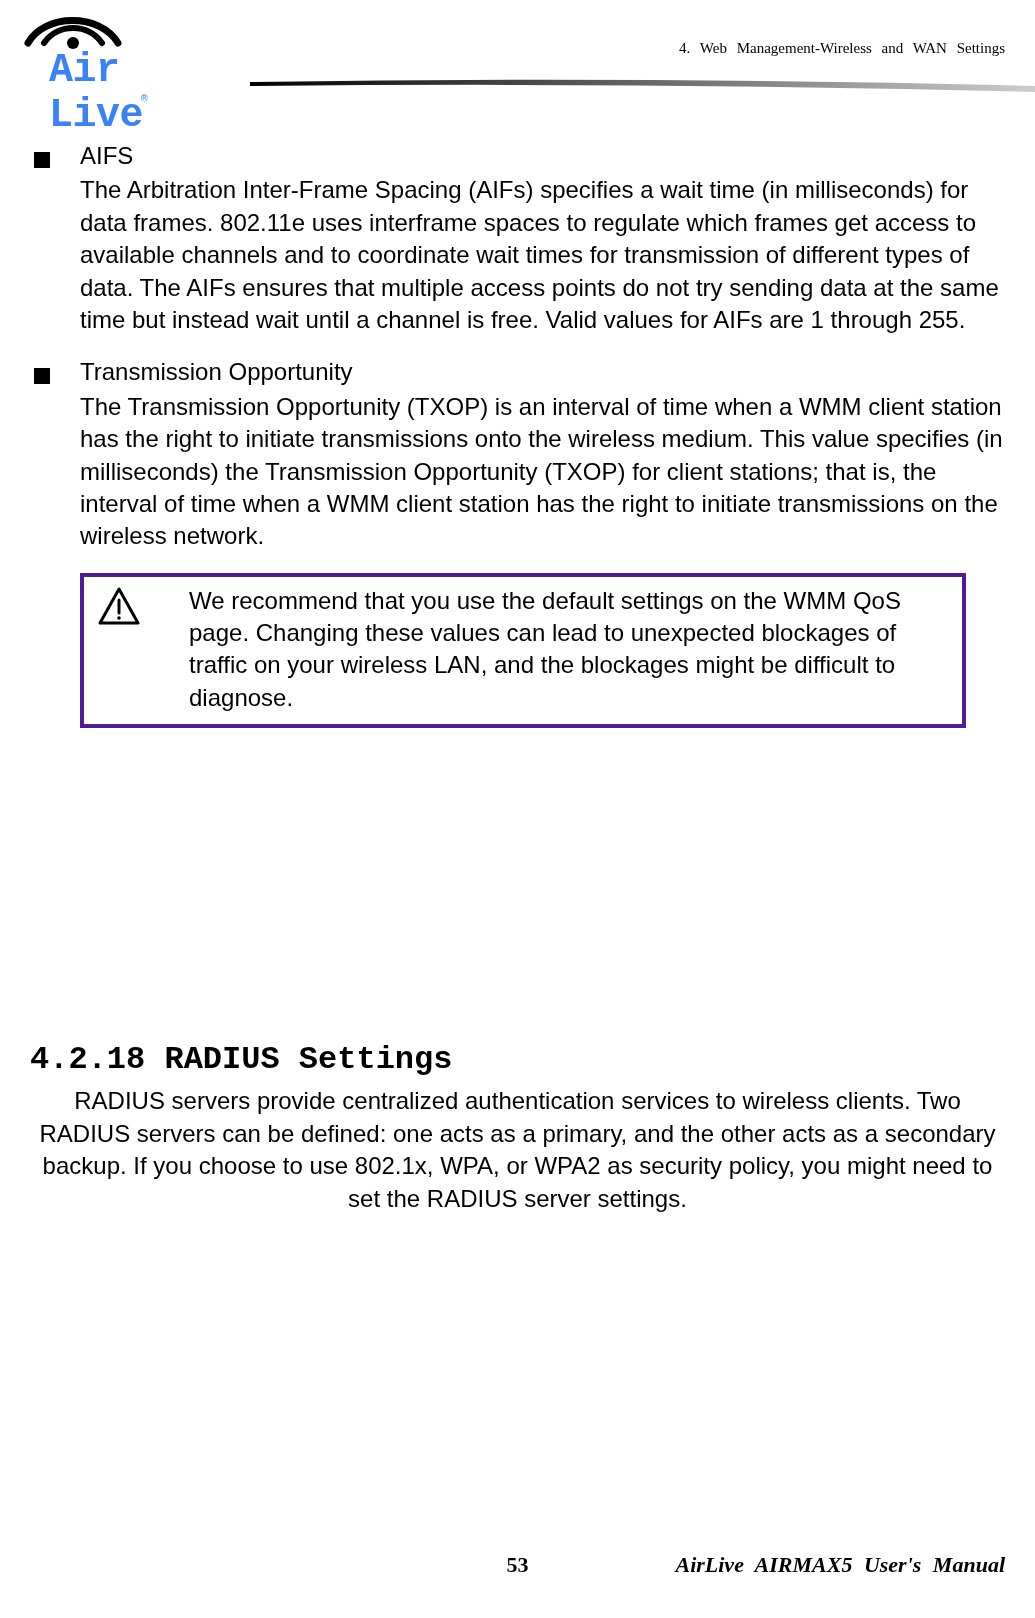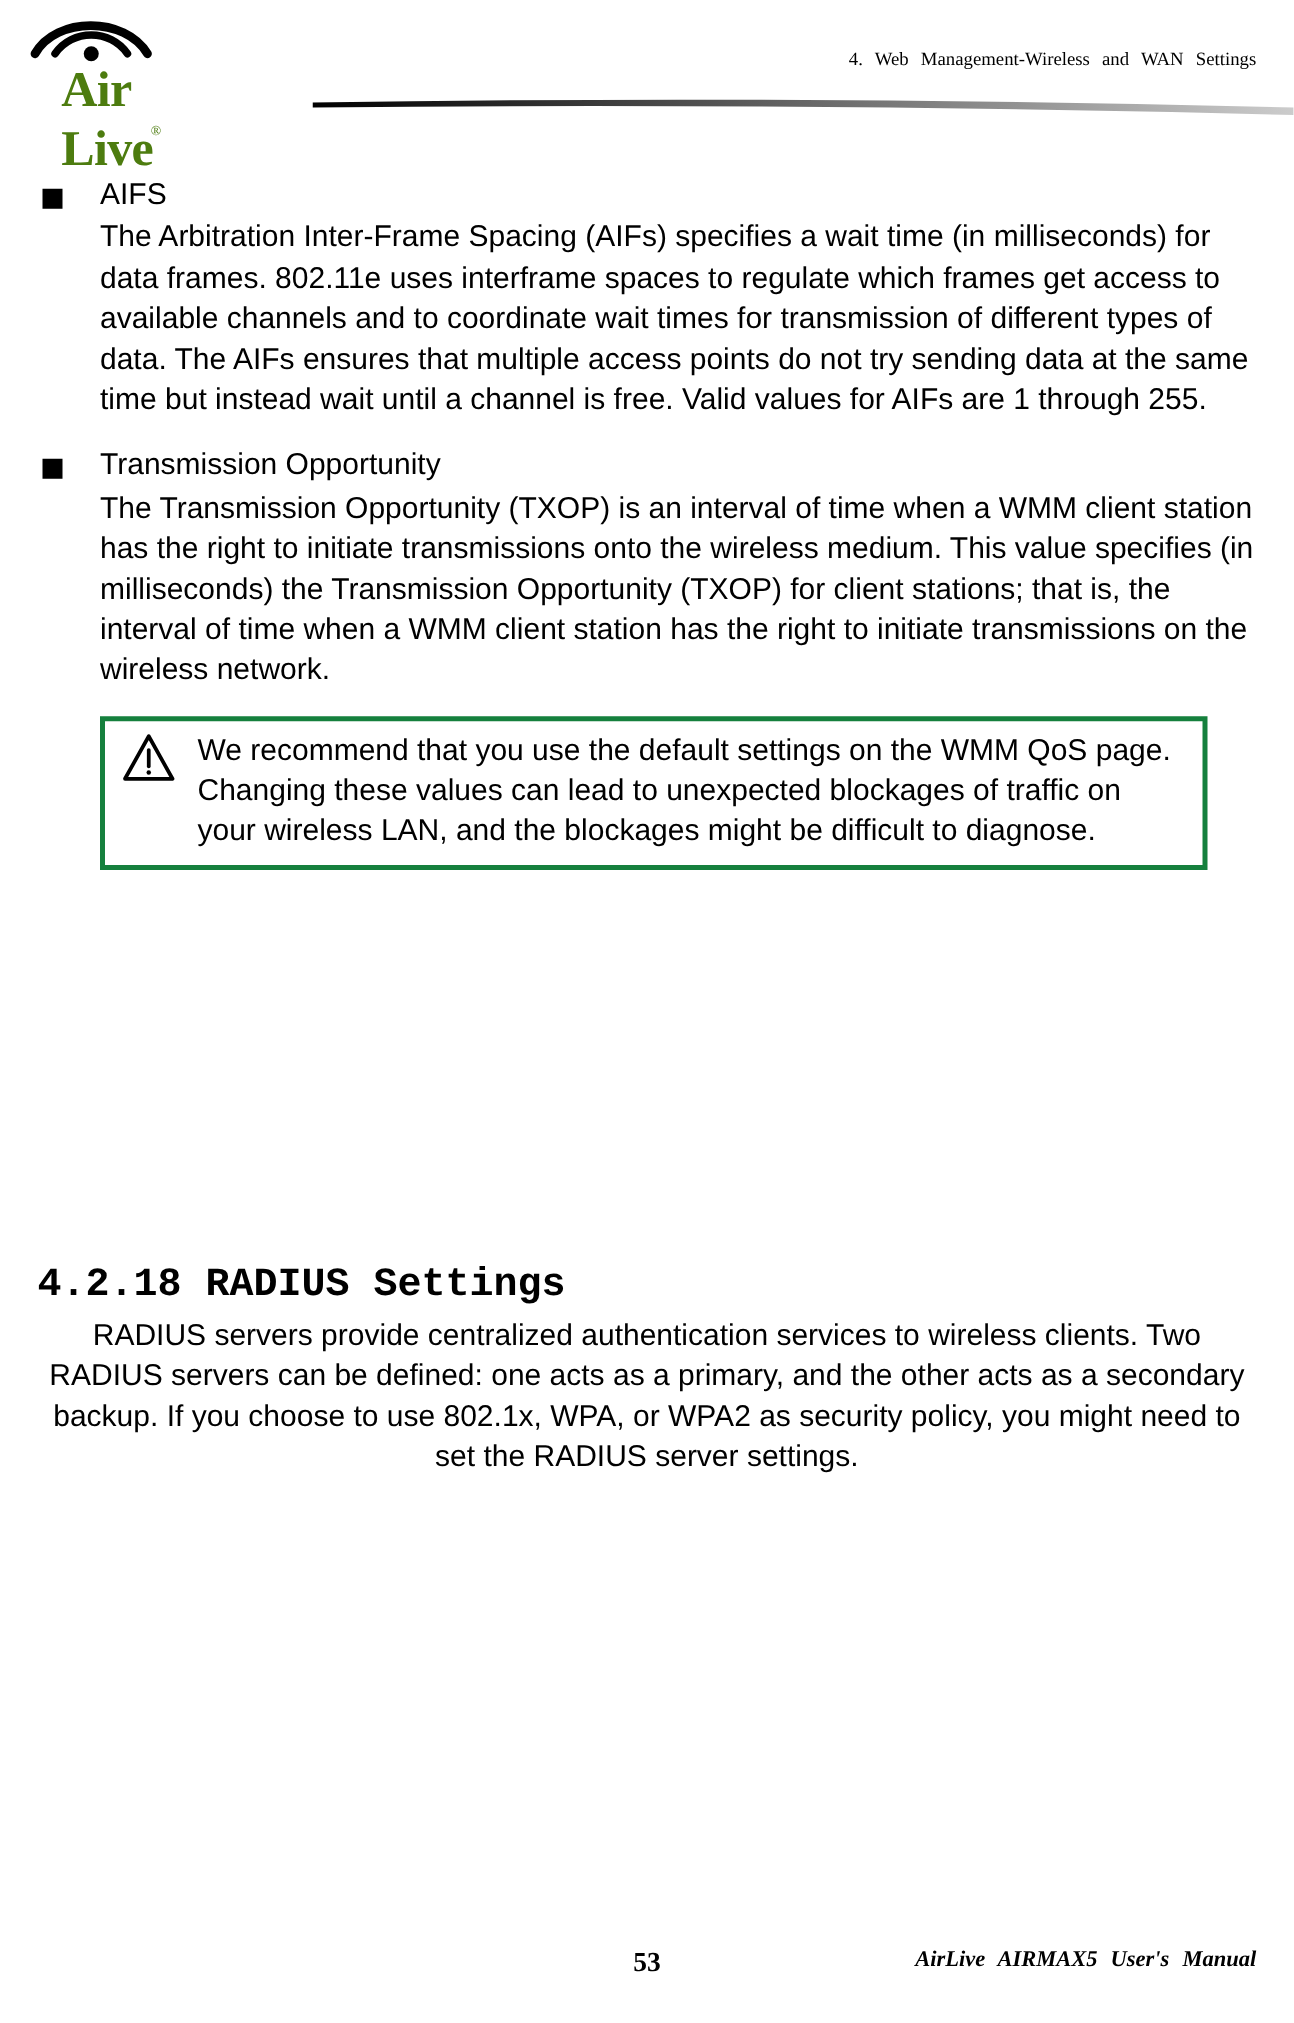--- a/index.html
+++ b/index.html
@@ -28,10 +28,10 @@
     }
     .logo-swoosh svg { display: block; }
     .logo-text {
-      font-family: Liberation Serif, serif;
+      font-family: Liberation Mono, monospace;
       font-weight: bold;
       font-size: 40px;
-      color: #4d7c0f;
+      color: #3b82f6;
       position: absolute;
       left: 29px;
       top: 43px;

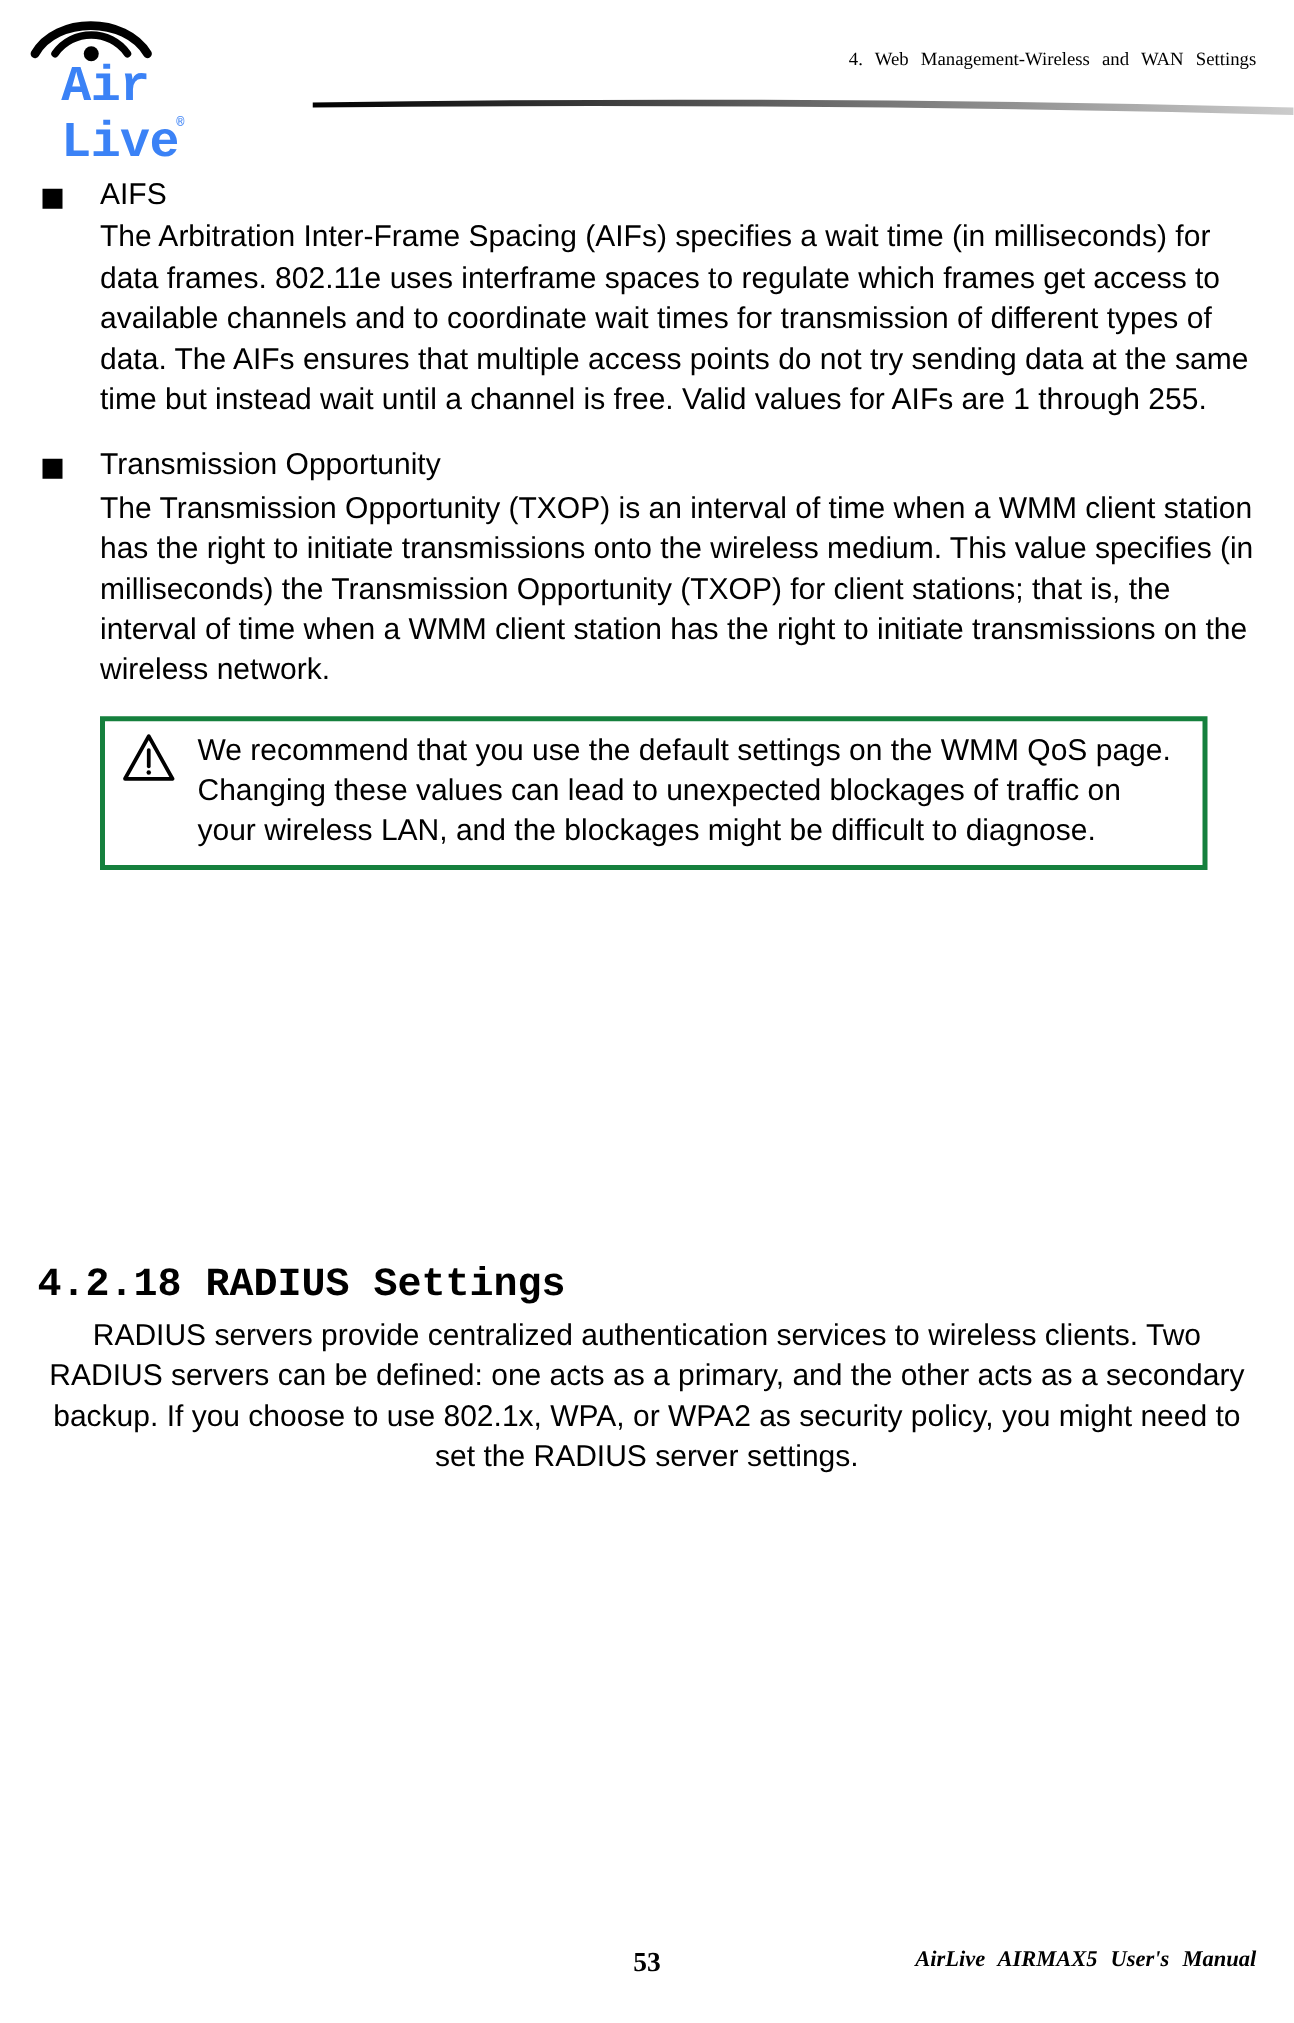--- a/index.html
+++ b/index.html
@@ -90,9 +90,10 @@
     }
     .note-box {
       margin: 20px 39px 0 50px;
-      border: 4px solid #15803d;
+      border: 4px solid #4c1d95;
       padding: 8px 14px 10px 14px;
       display: flex;
+      gap: 31px;
     }
     .note-icon {
       width: 60px;

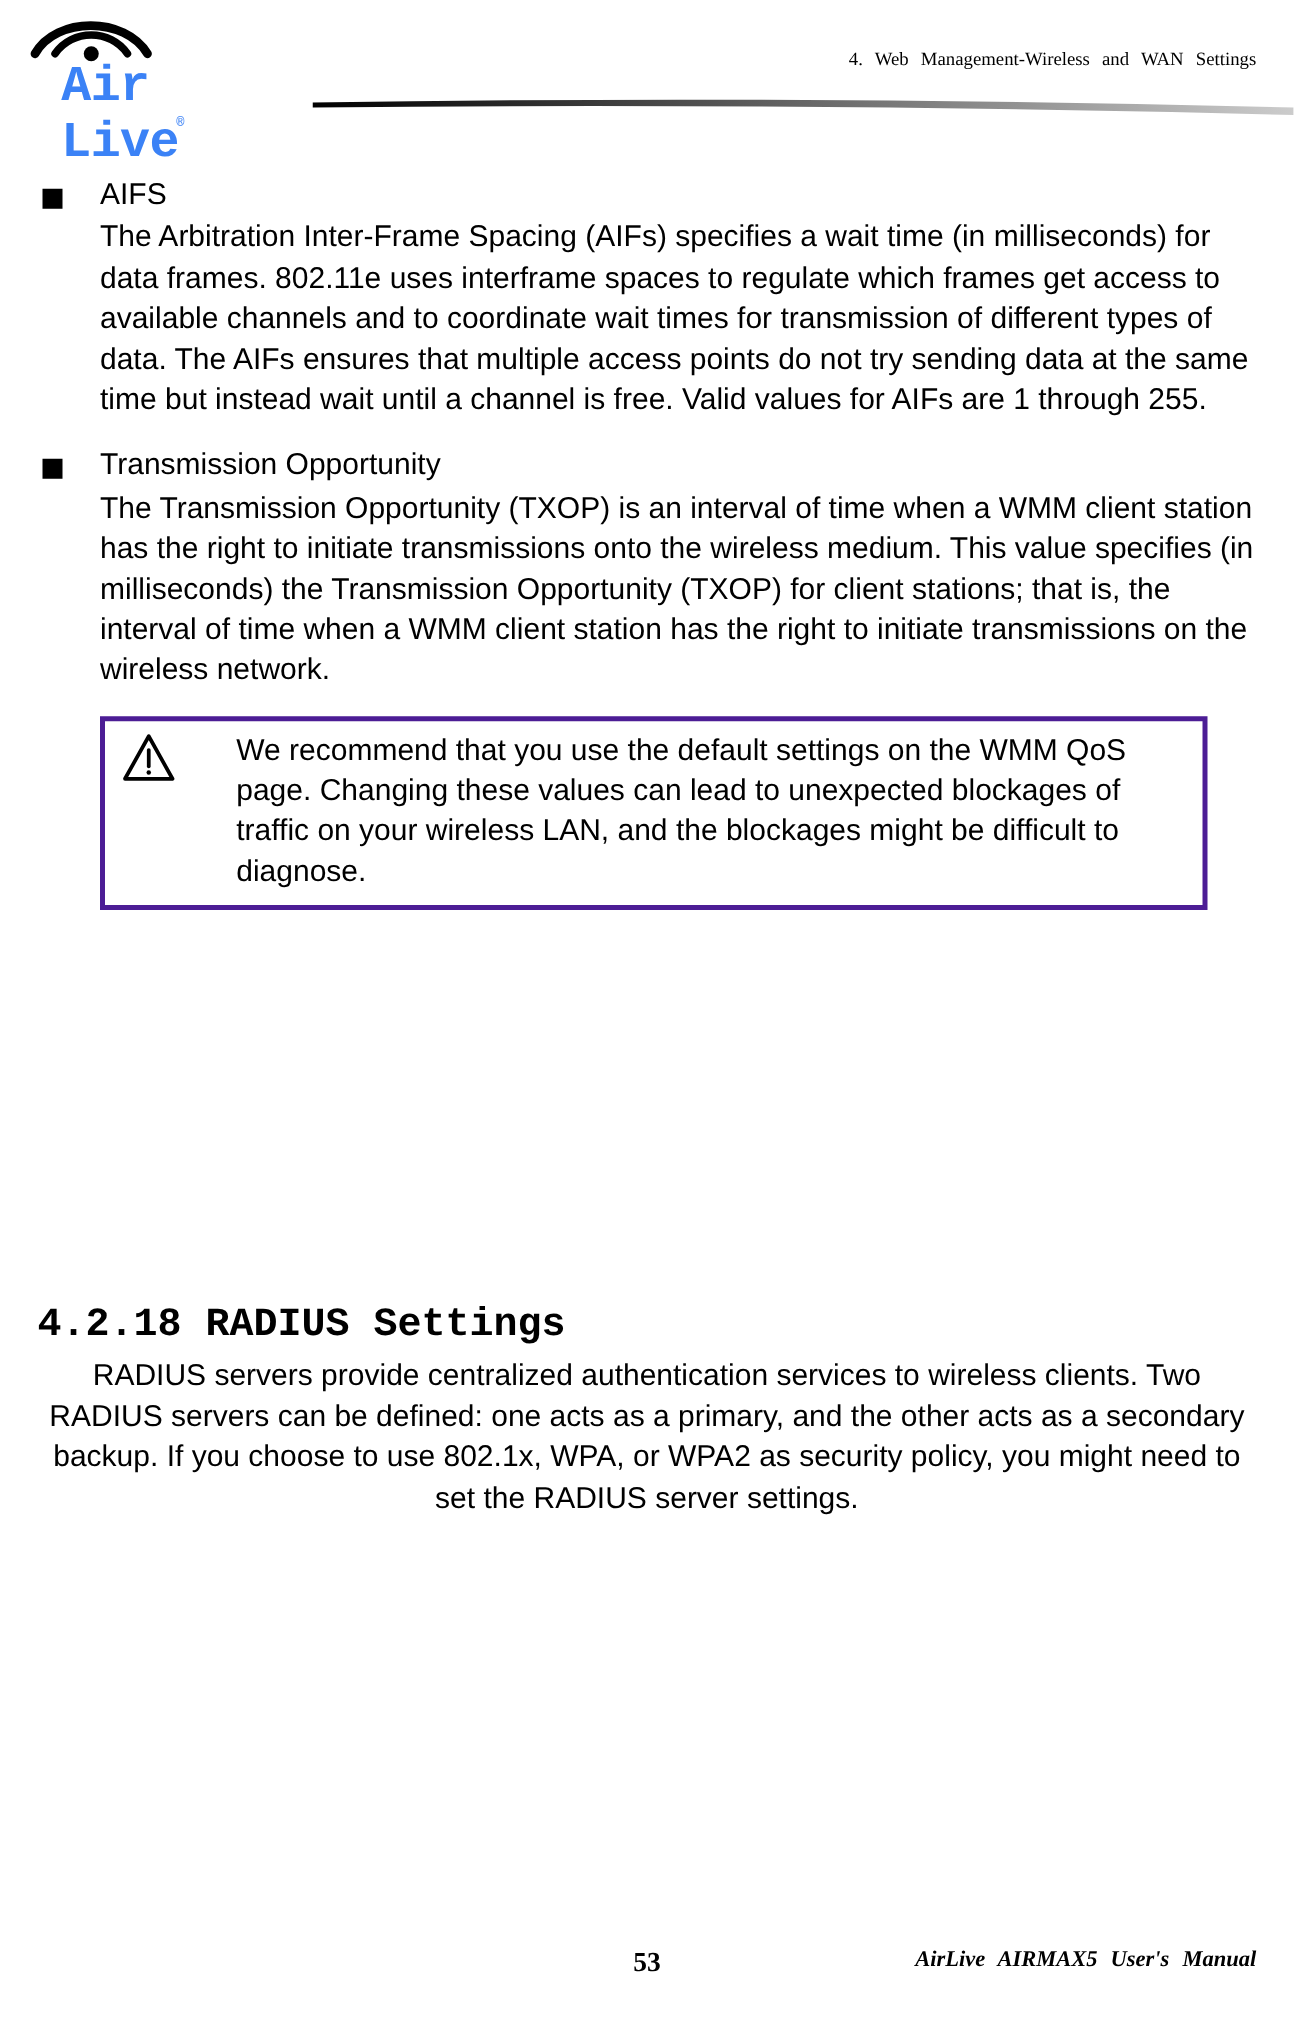--- a/index.html
+++ b/index.html
@@ -137,7 +137,7 @@
       font-family: "Times New Roman", Times, serif;
       font-style: italic;
       font-weight: bold;
-      font-size: 18px;
+      font-size: 22px;
       margin-left: auto;
       word-spacing: 6px;
     }

